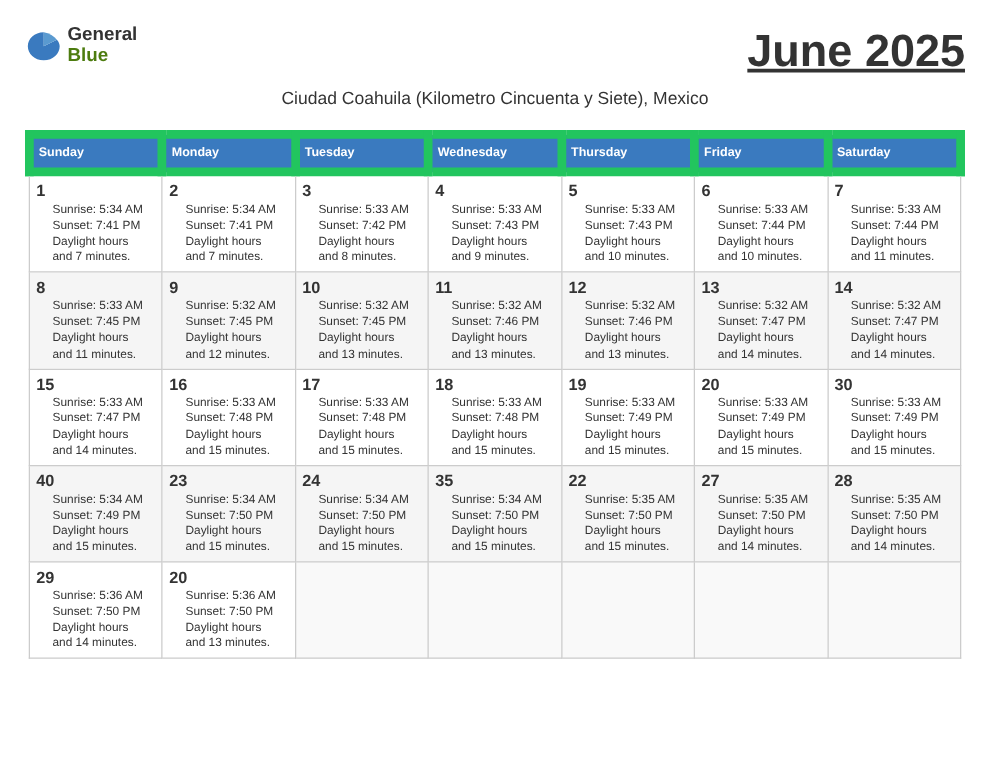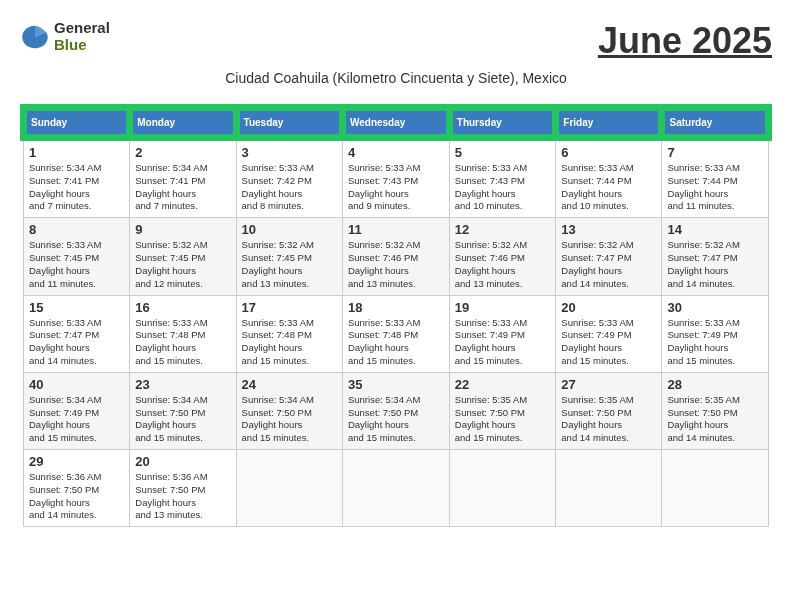--- a/index.html
+++ b/index.html
@@ -91,6 +91,7 @@
       font-size: 9.5px;
       color: #333;
       line-height: 1.35;
+      margin-left: 13px;
     }
     .empty-cell {
       background: #f9f9f9 !important;

